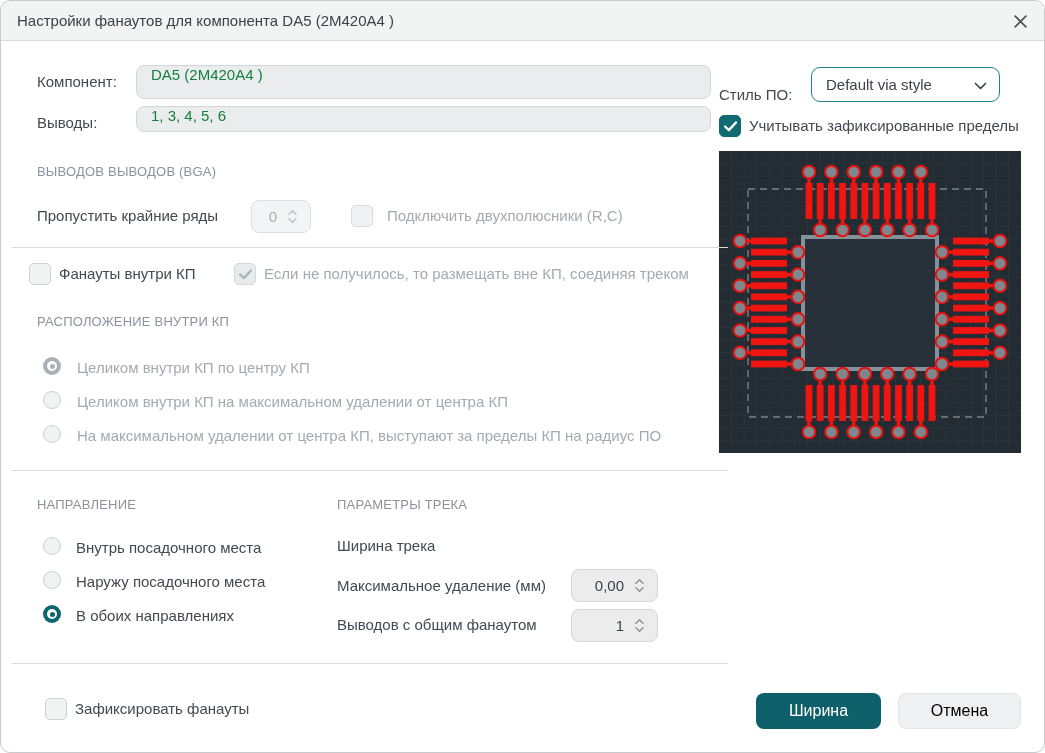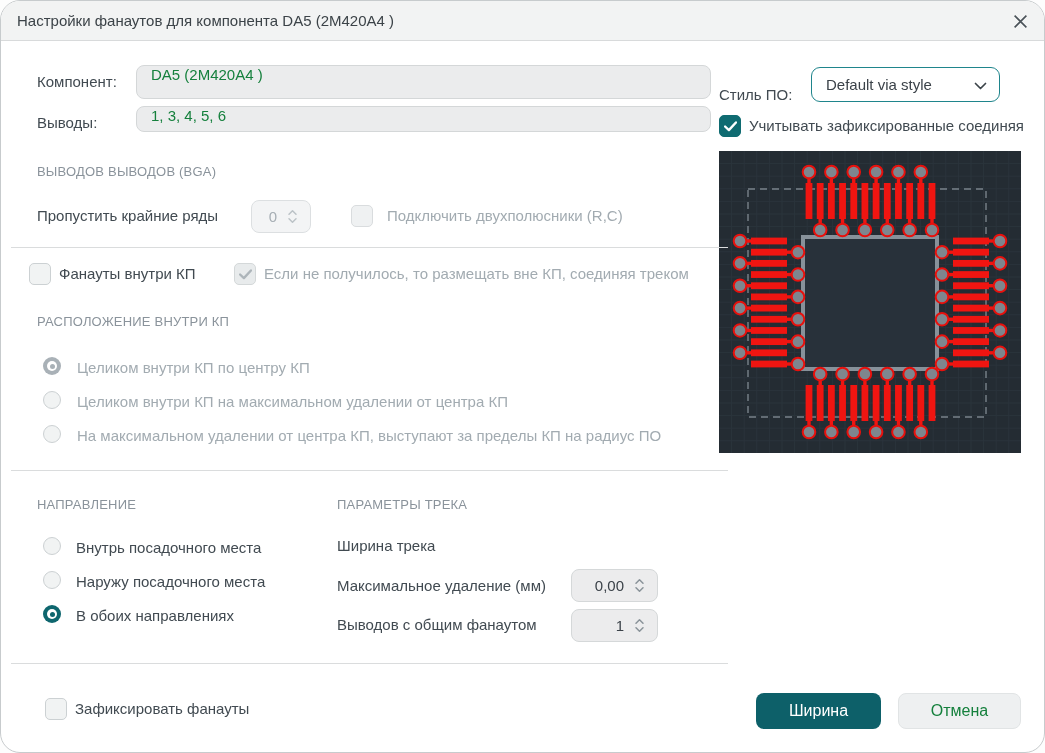--- a/index.html
+++ b/index.html
@@ -5,7 +5,7 @@
   html,body{margin:0;padding:0;background:#fdfdfd;}
   body{font-family:"Liberation Sans", sans-serif;}
   .dlg{position:relative;width:1045px;height:753px;background:#fff;border:1px solid #c7cbcd;
-       border-radius:20px;box-sizing:border-box;overflow:hidden;}
+       border-radius:10px;box-sizing:border-box;overflow:hidden;}
   .titlebar{position:absolute;left:0;top:0;right:0;height:40px;background:#f2f3f3;
        border-bottom:1px solid #d8dadb;display:flex;align-items:center;box-sizing:border-box;}
   .title{margin-left:16px;font-size:15px;color:#3c4348;}

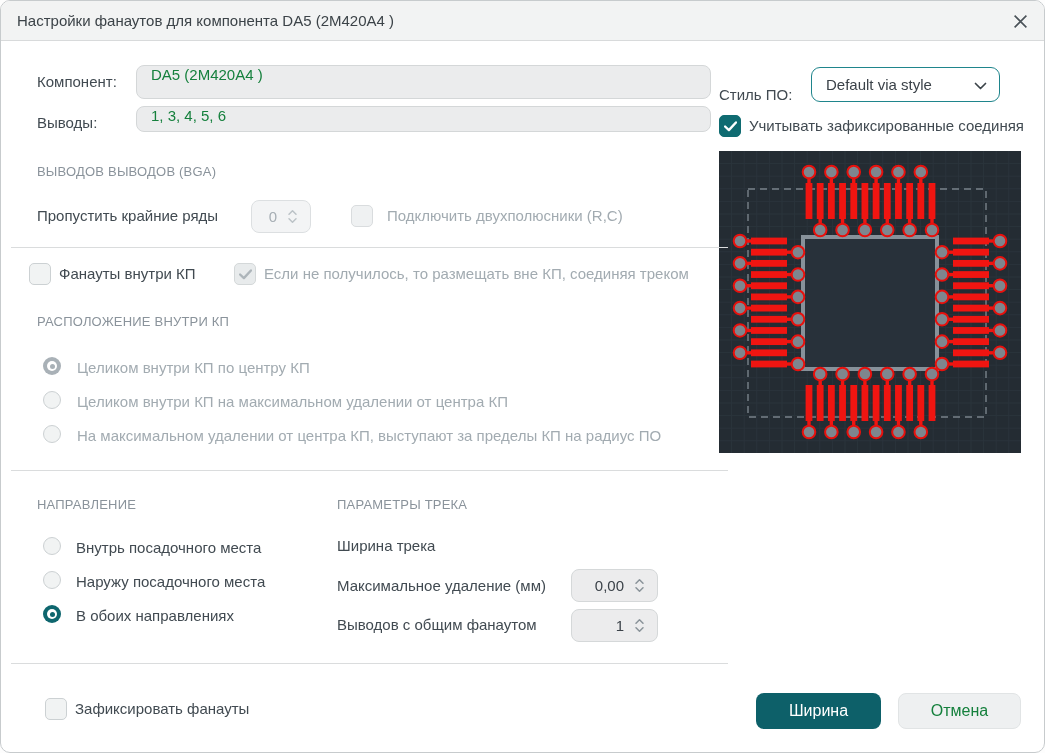--- a/index.html
+++ b/index.html
@@ -85,7 +85,7 @@
         <path d="M1 5 L4.5 8.3 L11 1.3" fill="none" stroke="currentColor" stroke-width="2.2" stroke-linecap="round" stroke-linejoin="round"></path>
       </svg>
   </span>
-  <span class="lbl" style="left:748px;top:115px">Учитывать зафиксированные соединяя</span>
+  <span class="lbl" style="left:748px;top:115px">Учитывать зафиксированные пределы</span>
 
   <div class="preview"><svg viewBox="0 0 302 302" width="302" height="302">
         <rect x="0" y="0" width="302" height="302" fill="#242c33"></rect>

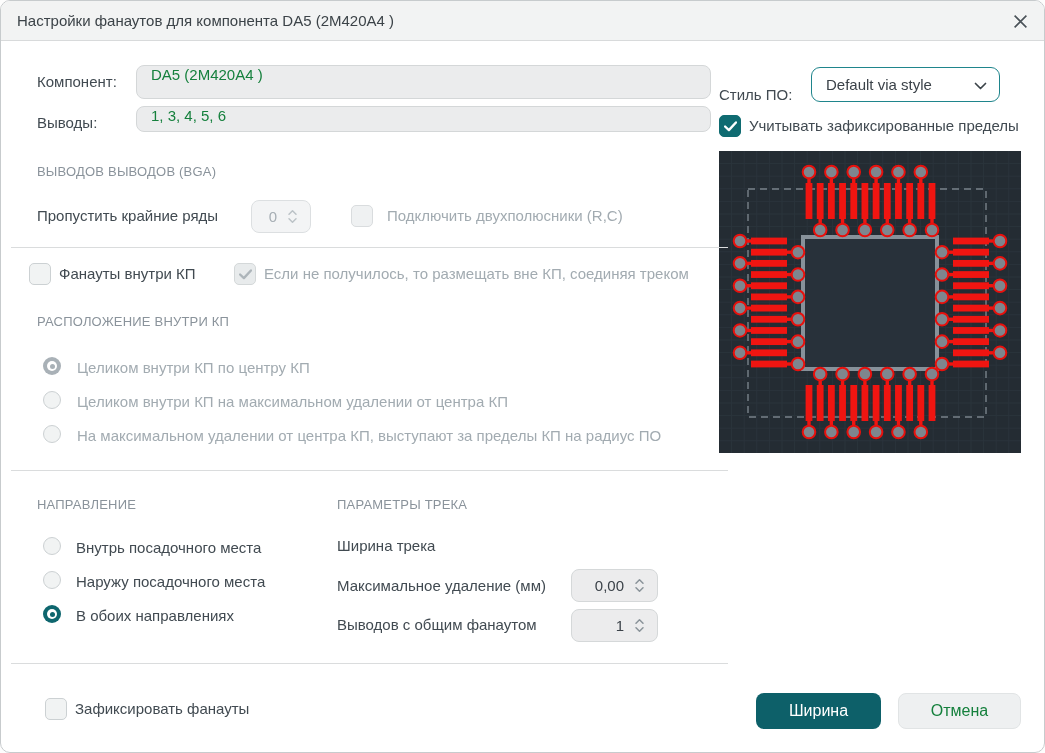--- a/index.html
+++ b/index.html
@@ -45,7 +45,7 @@
   .btn{position:absolute;display:flex;align-items:center;justify-content:center;
        border-radius:8px;font-size:16px;box-sizing:border-box;cursor:pointer;}
   .btn.primary{background:#0d6069;color:#ffffff;}
-  .btn.secondary{background:#eef0f1;color:#15803d;border:1px solid #e1e4e5;}
+  .btn.secondary{background:#eef0f1;color:#000000;border:1px solid #e1e4e5;}
   .preview{position:absolute;left:718px;top:150px;width:302px;height:302px;}
 </style>
 </head>

